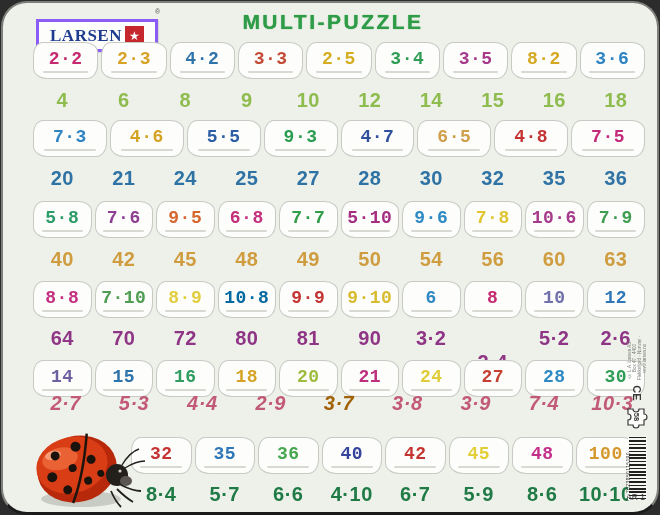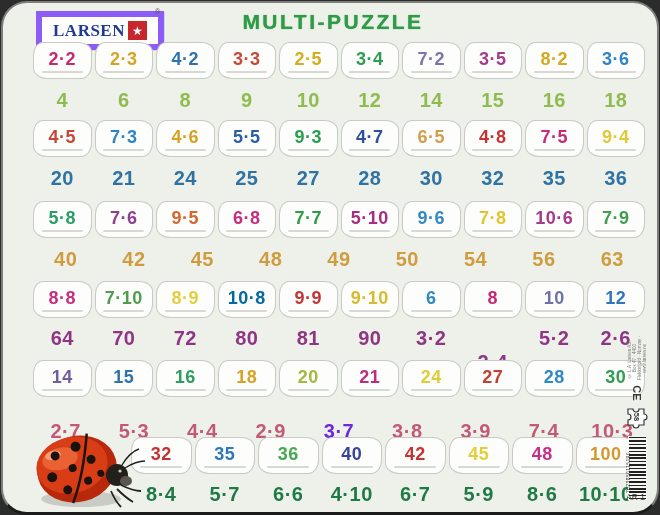--- a/index.html
+++ b/index.html
@@ -6,8 +6,8 @@
     font-family:"Liberation Sans","DejaVu Sans",sans-serif;}
   .board{position:absolute;left:1px;top:1px;width:654px;height:509px;background:#eef1ea;
     border:2px solid #7e7e7a;border-bottom:3px solid #1b1b1b;border-radius:26px;}
-  .logo-box{position:absolute;left:33px;top:8px;width:116px;height:27px;background:#fdfdfb;
-    border:6px solid #8b5cf6;box-shadow:1px 1px 0 #d6d8d2;display:flex;align-items:center;
+  .logo-box{position:absolute;left:33px;top:16px;width:116px;height:27px;background:#fdfdfb;
+    border:3px solid #8b5cf6;box-shadow:1px 1px 0 #d6d8d2;display:flex;align-items:center;
     justify-content:center;gap:3px;}
   .logo-text{font-family:"Liberation Serif","DejaVu Serif",serif;font-weight:700;
     font-size:17px;color:#1d3c8f;letter-spacing:.5px;}

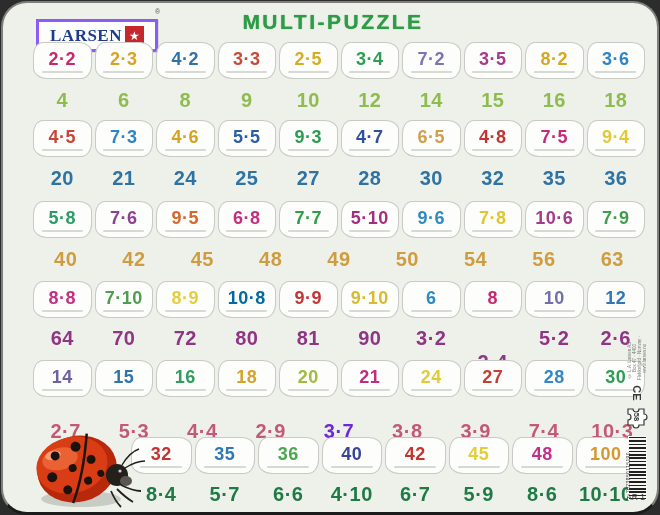--- a/index.html
+++ b/index.html
@@ -21,7 +21,7 @@
   .piece{flex:1;height:37px;background:#fdfdfc;border:1.4px solid #c7cbc4;
     border-radius:10px 13px 11px 14px / 13px 10px 14px 11px;box-sizing:border-box;
     display:flex;flex-direction:column;align-items:center;justify-content:center;}
-  .num{font-size:18px;font-weight:700;line-height:20px;letter-spacing:.5px;}
+  .num{font-size:18px;font-weight:700;line-height:20px;letter-spacing:.5px;font-family:Liberation Mono, monospace;}
   .uline{width:72%;height:2px;background:#d7d9d3;border-radius:1px;margin-top:2px;}
   .bcell{flex:1;text-align:center;font-size:20px;font-weight:700;line-height:30px;
     letter-spacing:.5px;}

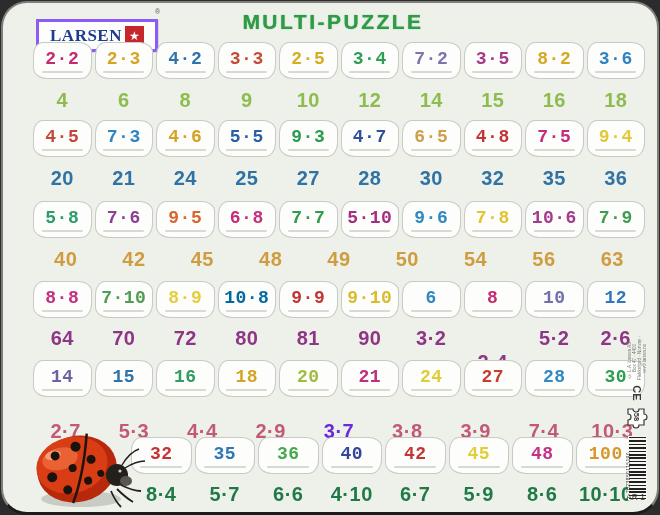--- a/index.html
+++ b/index.html
@@ -78,10 +78,6 @@
           <div class="uline"></div>
         </div>
         <div class="piece">
-          <div class="num" style="color: rgb(123, 116, 173);">7·2</div>
-          <div class="uline"></div>
-        </div>
-        <div class="piece">
           <div class="num" style="color: rgb(166, 58, 139);">3·5</div>
           <div class="uline"></div>
         </div>

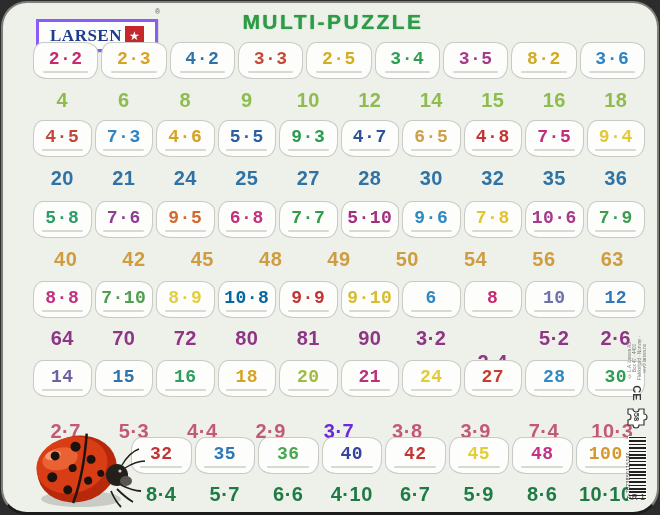--- a/index.html
+++ b/index.html
@@ -104,10 +104,6 @@
       </div>
       <div class="row" style="top: 117px;">
         <div class="piece">
-          <div class="num" style="color: rgb(196, 71, 58);">4·5</div>
-          <div class="uline"></div>
-        </div>
-        <div class="piece">
           <div class="num" style="color: rgb(47, 132, 196);">7·3</div>
           <div class="uline"></div>
         </div>

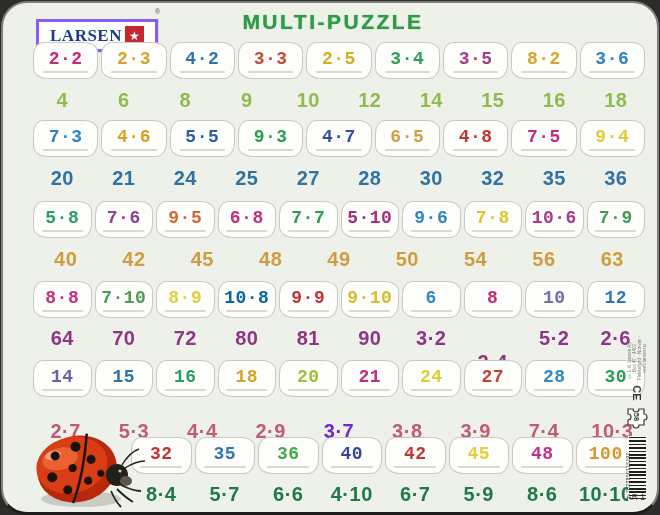--- a/index.html
+++ b/index.html
@@ -135,10 +135,6 @@
           <div class="num" style="color: rgb(196, 43, 124);">7·5</div>
           <div class="uline"></div>
         </div>
-        <div class="piece">
-          <div class="num" style="color: rgb(226, 201, 58);">9·4</div>
-          <div class="uline"></div>
-        </div>
       </div>
       <div class="row" style="top: 160px;">
         <div class="bcell" style="color: rgb(47, 115, 165);">20</div>

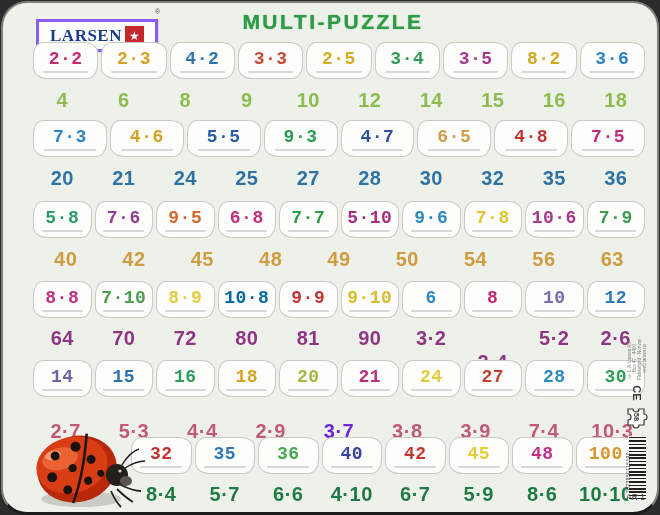--- a/index.html
+++ b/index.html
@@ -199,6 +199,7 @@
         <div class="bcell" style="color: rgb(207, 156, 63);">50</div>
         <div class="bcell" style="color: rgb(207, 156, 63);">54</div>
         <div class="bcell" style="color: rgb(207, 156, 63);">56</div>
+        <div class="bcell" style="color: rgb(207, 156, 63);">60</div>
         <div class="bcell" style="color: rgb(207, 156, 63);">63</div>
       </div>
       <div class="row" style="top: 278px;">

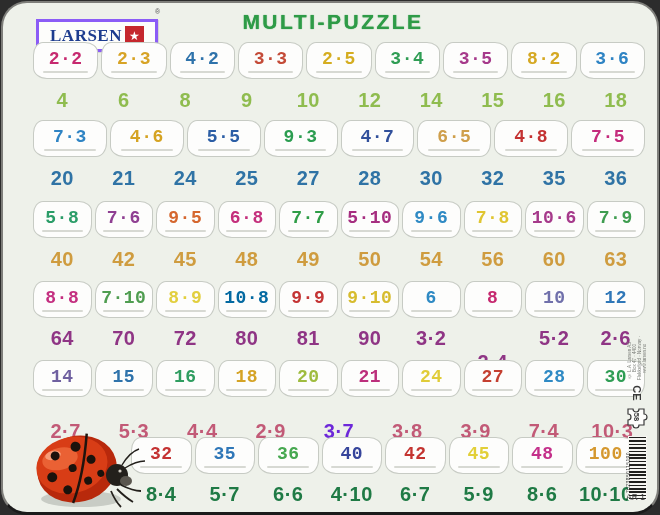--- a/index.html
+++ b/index.html
@@ -298,7 +298,7 @@
           <div class="uline"></div>
         </div>
       </div>
-      <div class="row" style="top: 413px;">
+      <div class="row" style="top: 385px; font-style: italic;">
         <div class="bcell" style="color: rgb(194, 90, 119);">2·7</div>
         <div class="bcell" style="color: rgb(194, 90, 119);">5·3</div>
         <div class="bcell" style="color: rgb(194, 90, 119);">4·4</div>

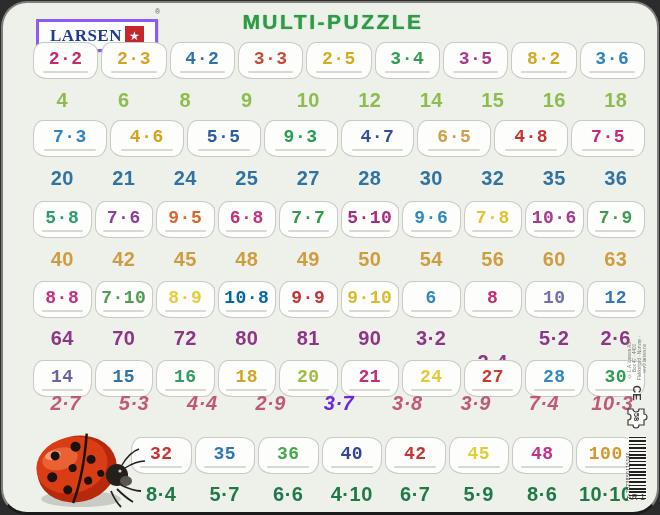--- a/index.html
+++ b/index.html
@@ -303,7 +303,7 @@
         <div class="bcell" style="color: rgb(194, 90, 119);">5·3</div>
         <div class="bcell" style="color: rgb(194, 90, 119);">4·4</div>
         <div class="bcell" style="color: rgb(194, 90, 119);">2·9</div>
-        <div class="bcell" style="color: #6d28d9;">3·7</div>
+        <div class="bcell" style="color: #a16207;">3·7</div>
         <div class="bcell" style="color: rgb(194, 90, 119);">3·8</div>
         <div class="bcell" style="color: rgb(194, 90, 119);">3·9</div>
         <div class="bcell" style="color: rgb(194, 90, 119);">7·4</div>

